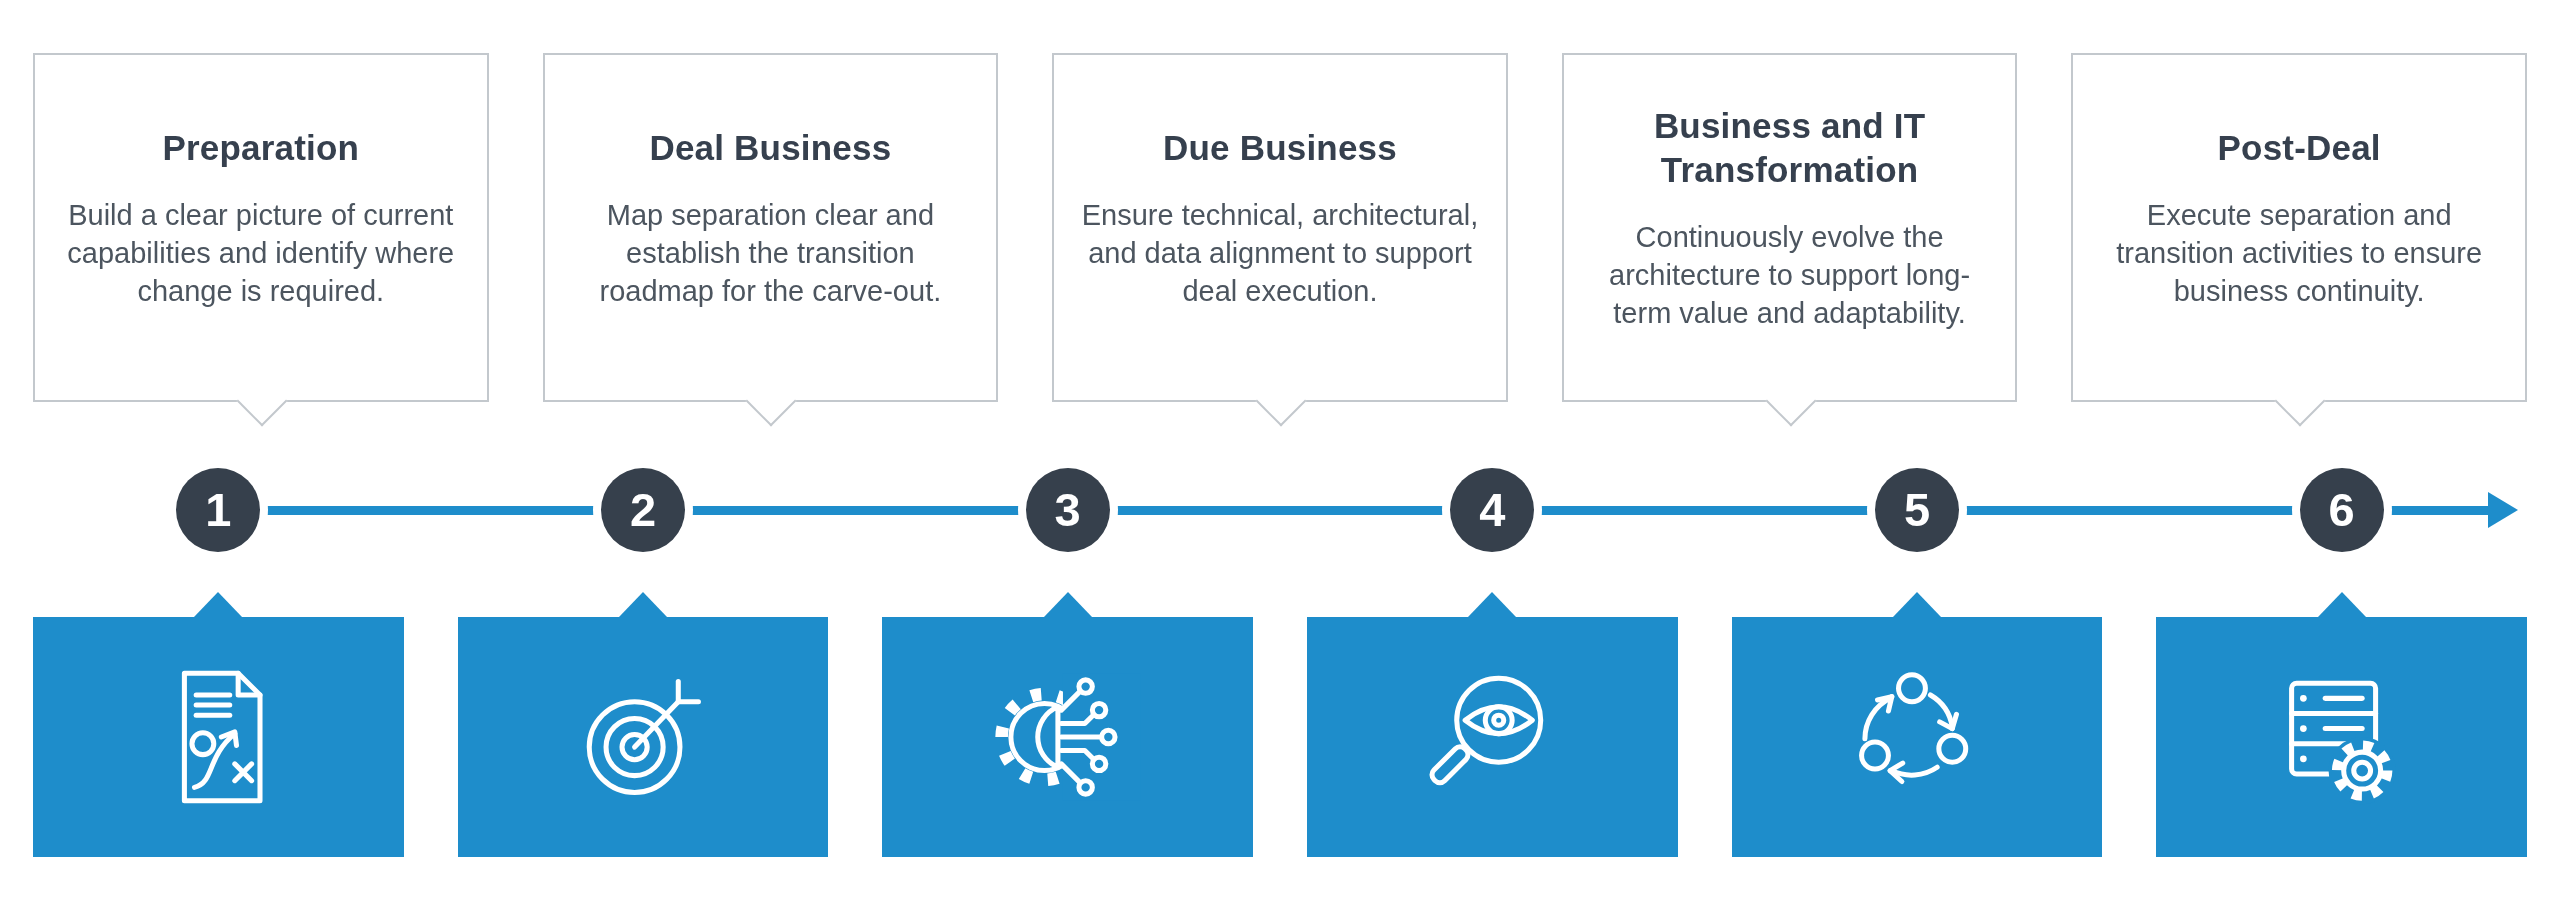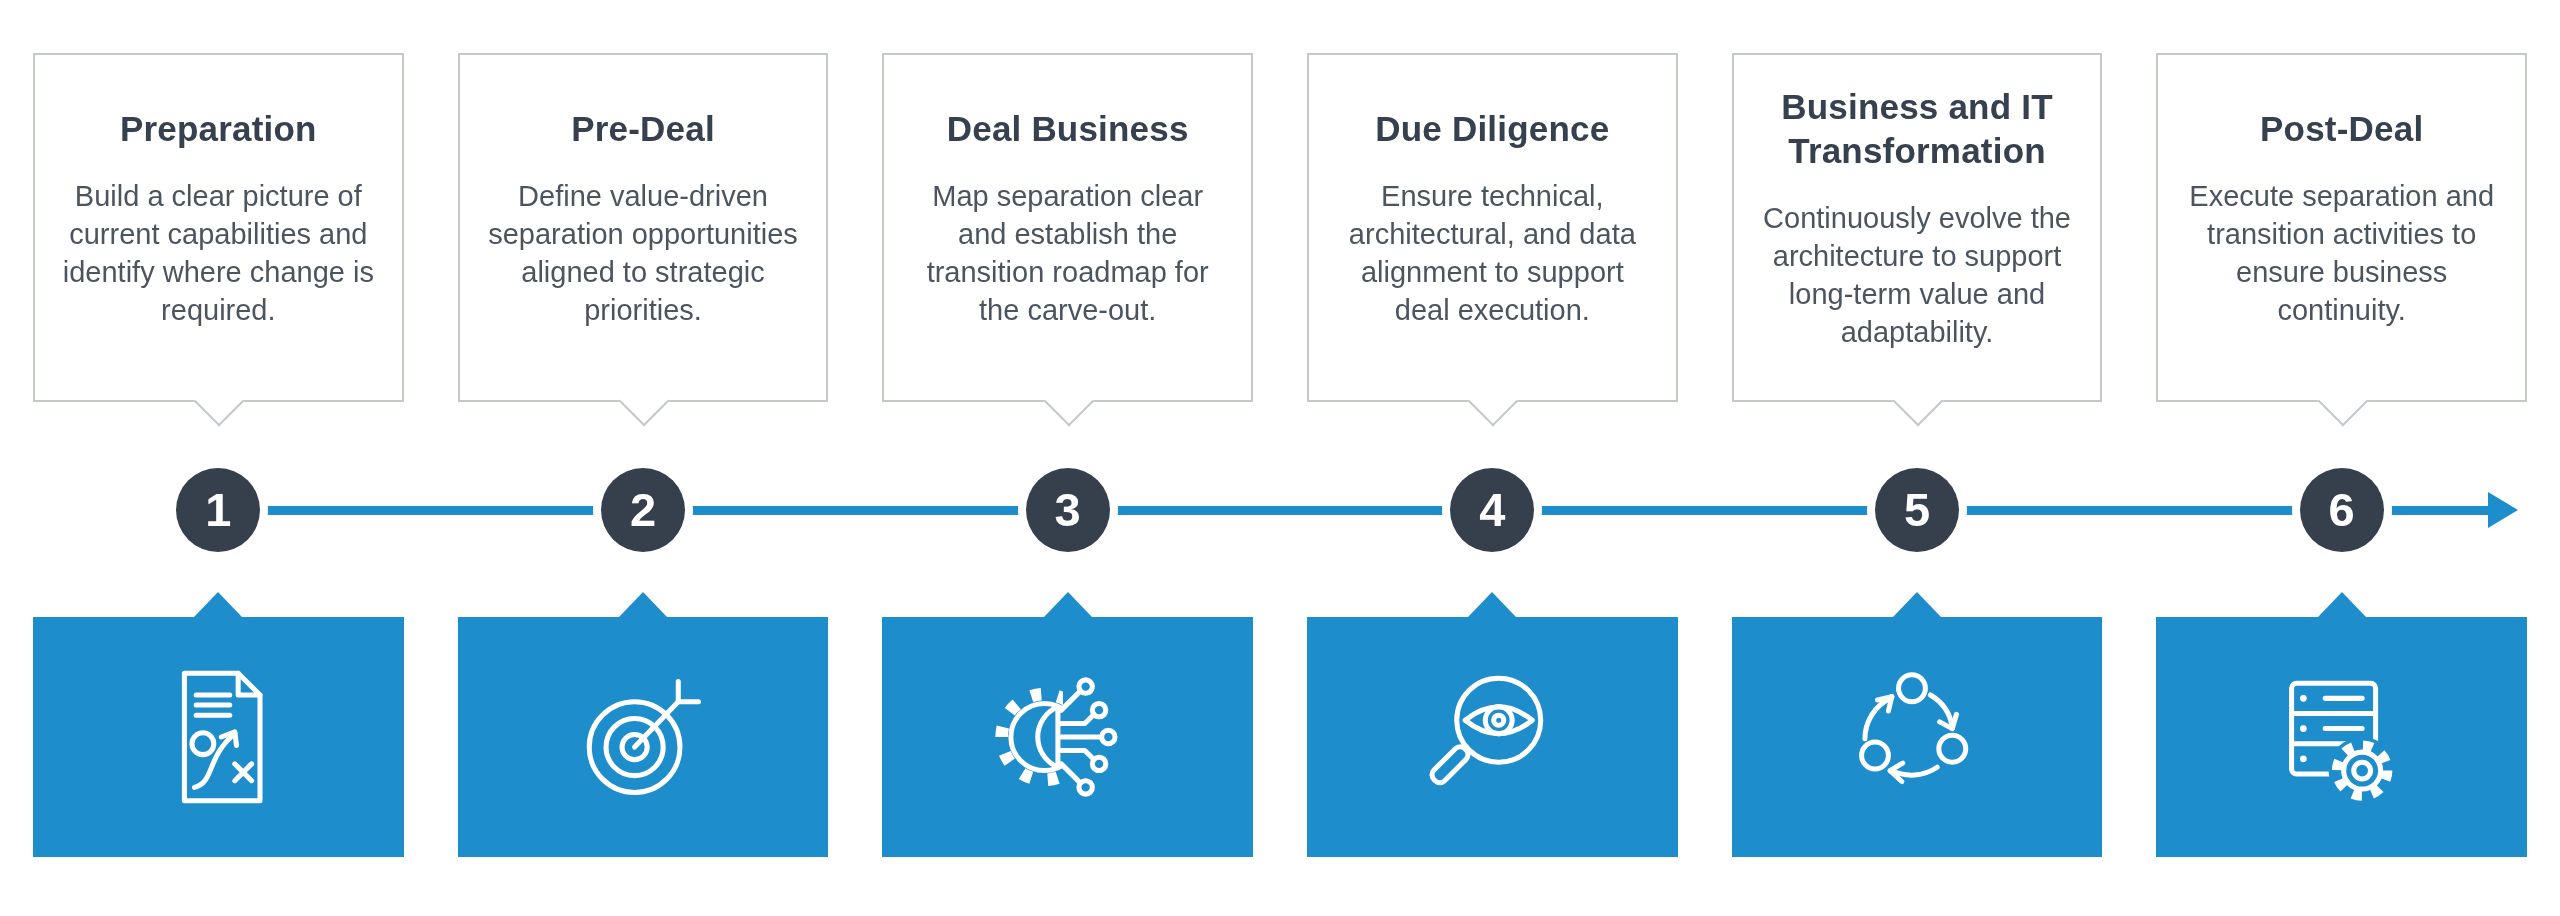--- a/index.html
+++ b/index.html
@@ -105,13 +105,6 @@
       <div class="card">
         <h3>Preparation</h3>
         <p>Build a clear picture of current capabilities and identify where change is required.</p>
-        <div class="card-tail"></div>
-      </div>
-    </div>
-    <div class="col">
-      <div class="card">
-        <h3>Pre-Deal</h3>
-        <p>Define value-driven separation opportunities aligned to strategic priorities.</p>
         <div class="card-tail"></div>
       </div>
     </div>

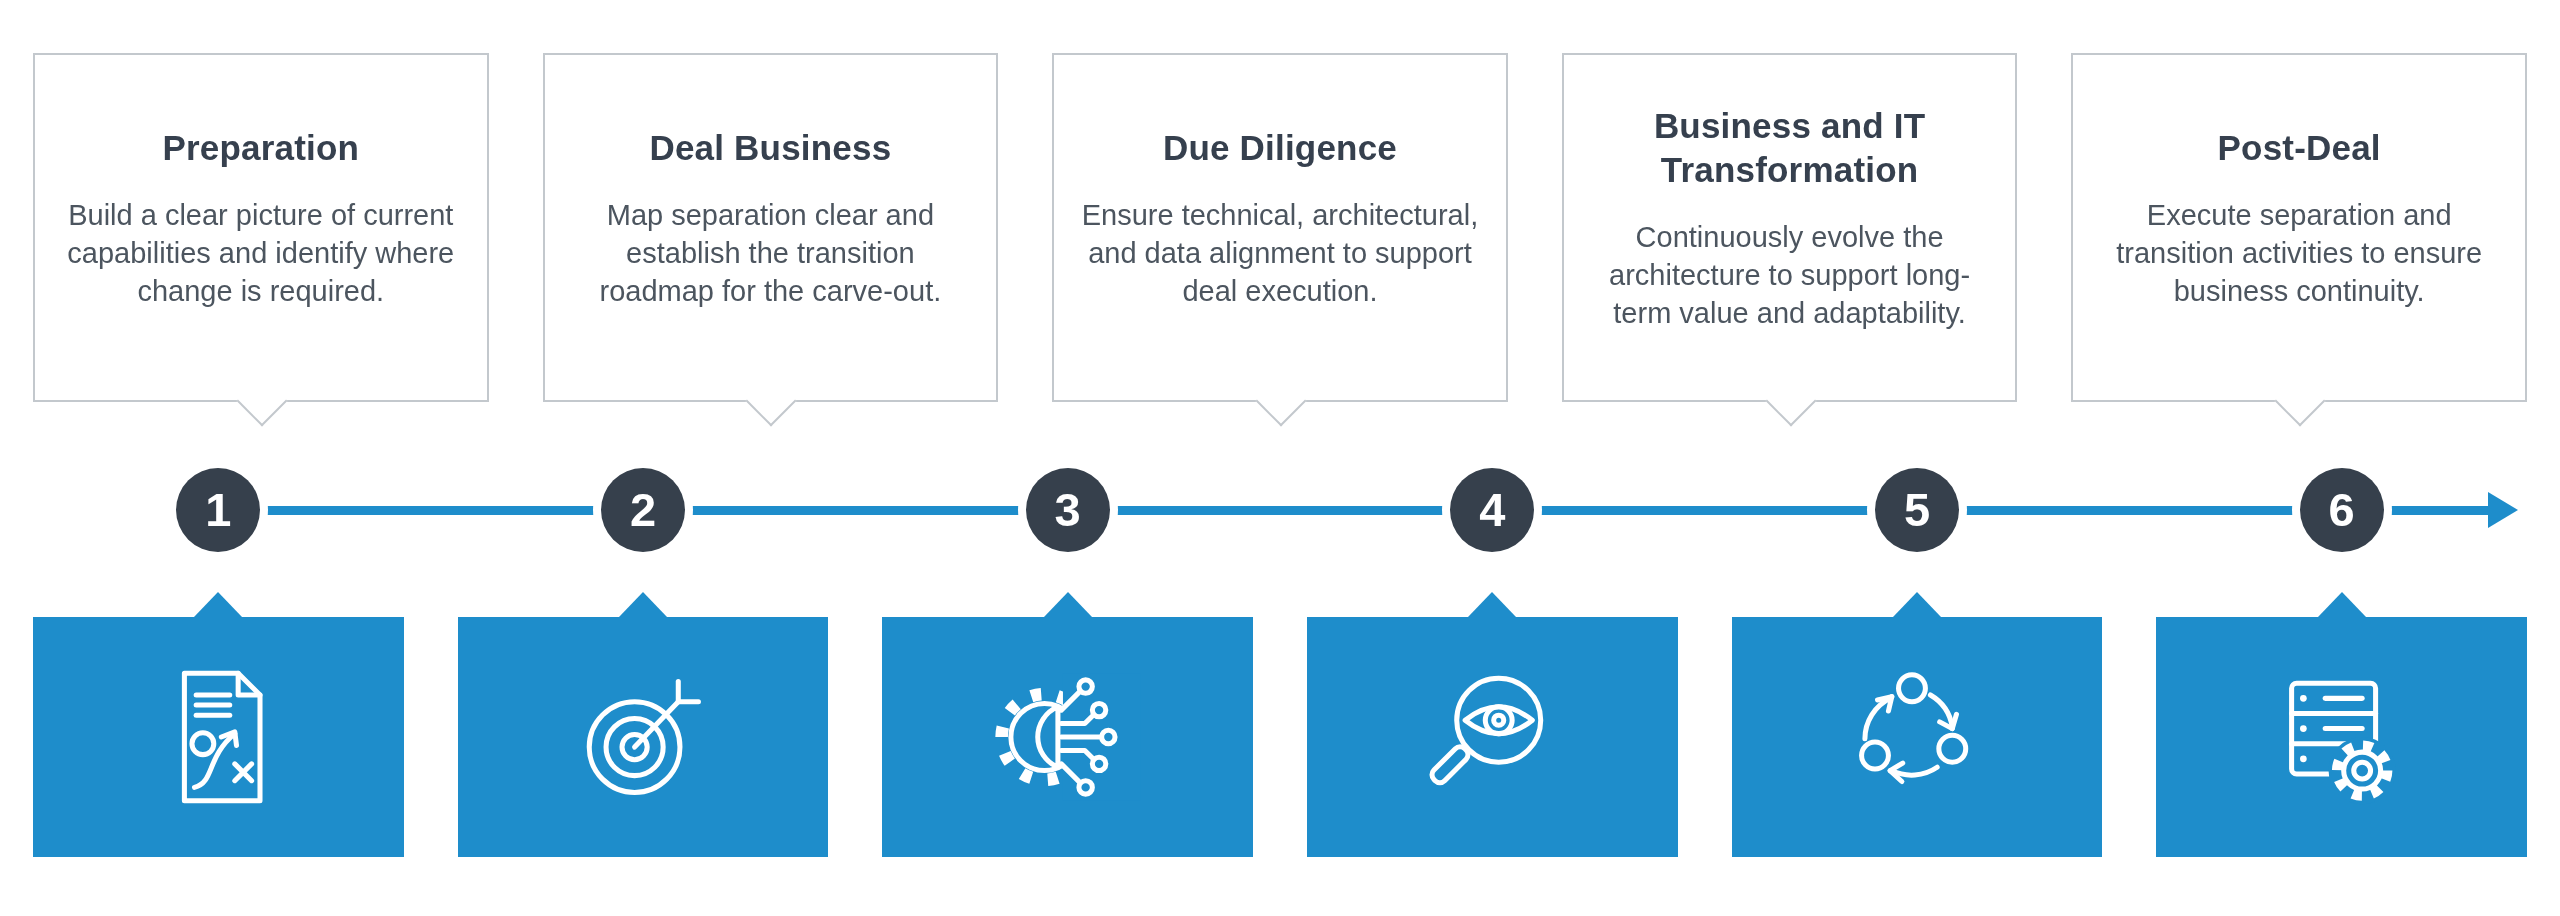--- a/index.html
+++ b/index.html
@@ -117,7 +117,7 @@
     </div>
     <div class="col">
       <div class="card">
-        <h3>Due Diligence</h3>
+        <h3>Due Business</h3>
         <p>Ensure technical, architectural, and data alignment to support deal execution.</p>
         <div class="card-tail"></div>
       </div>

